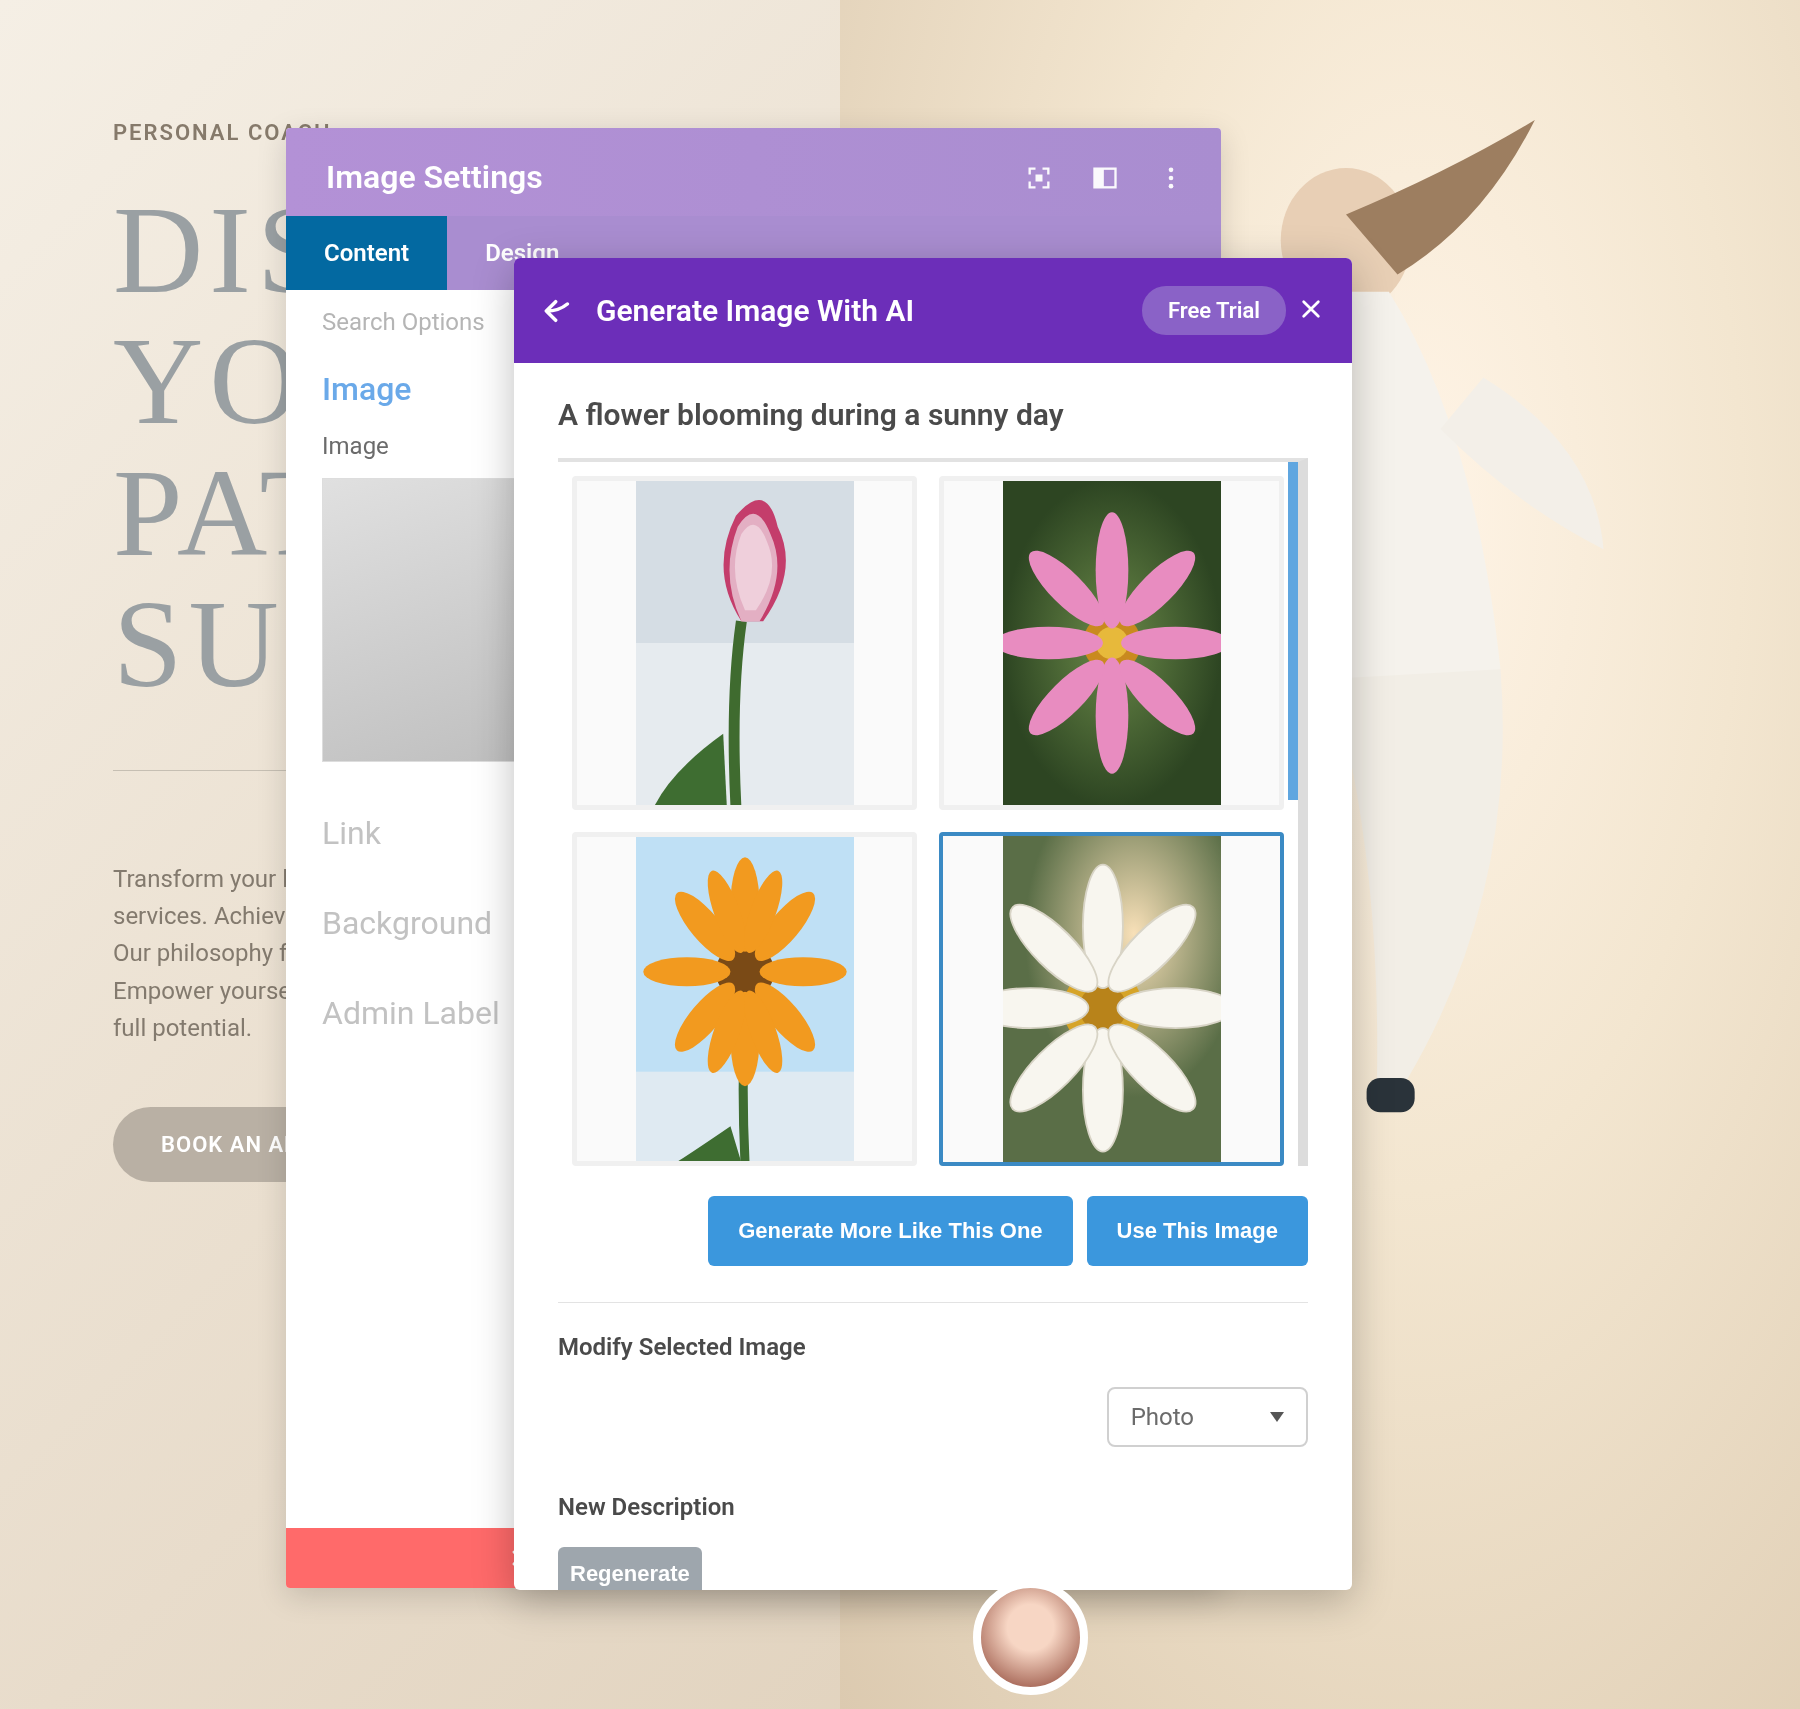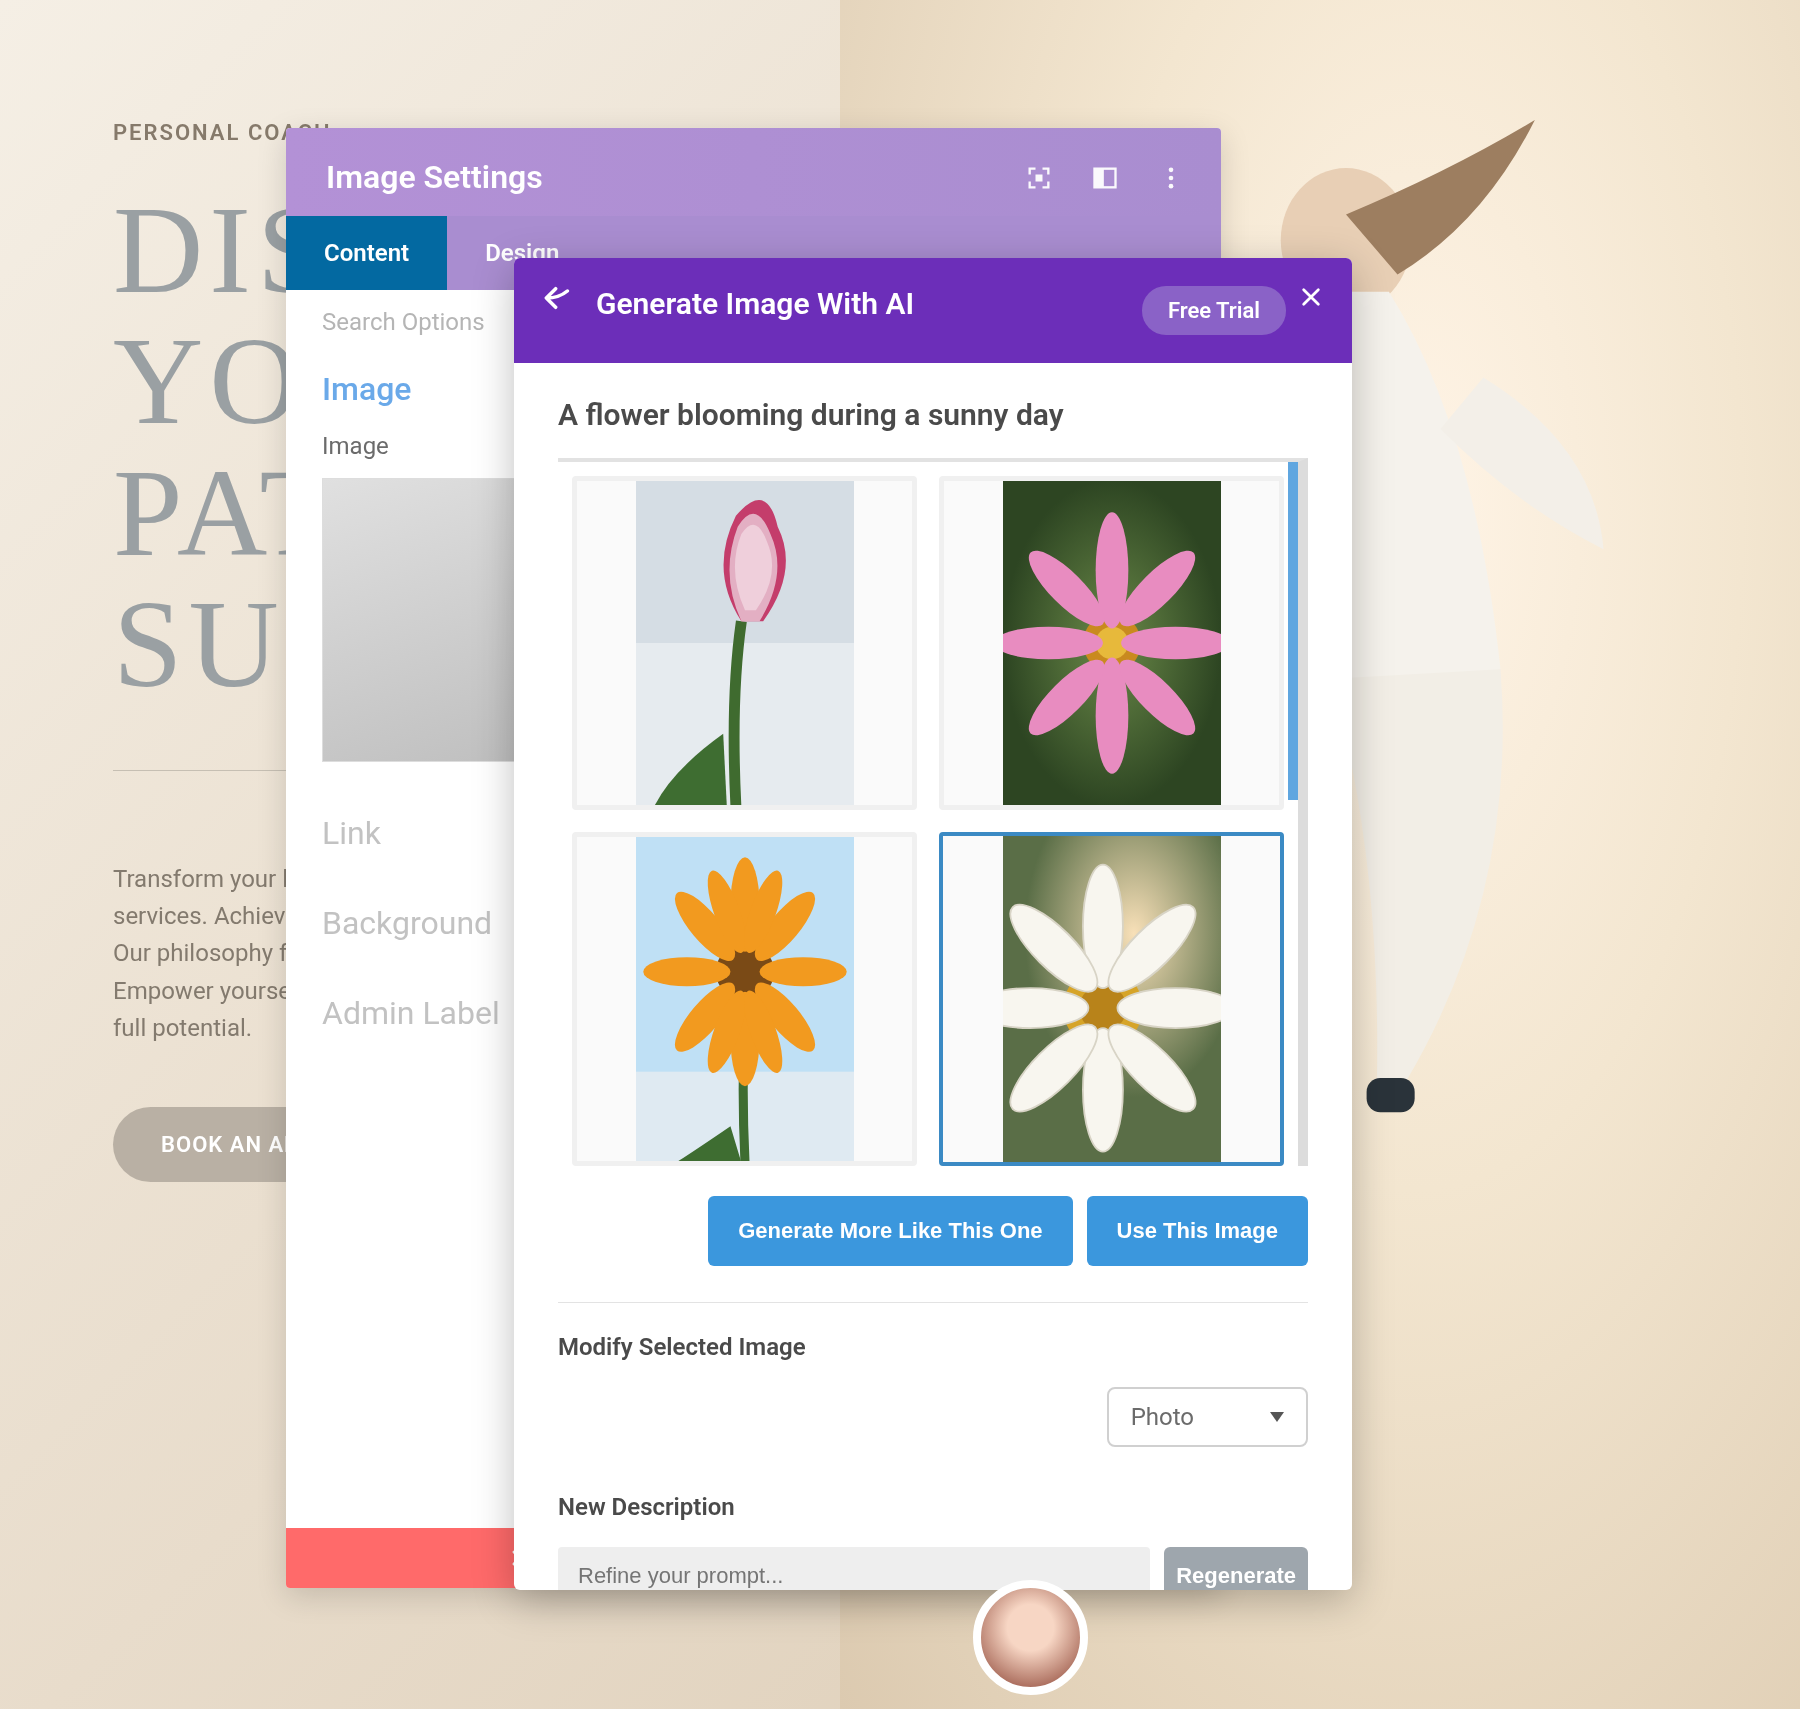--- a/index.html
+++ b/index.html
@@ -109,7 +109,7 @@
   background: #6c2eb9;
   color: #fff;
   padding: 28px 30px;
-  display: flex; align-items: flex-start;
+  display: flex; align-items: center;
   border-radius: 6px 6px 0 0;
 }
 .ai-header svg.back { width: 28px; height: 24px; fill: #fff; margin-right: 24px; }

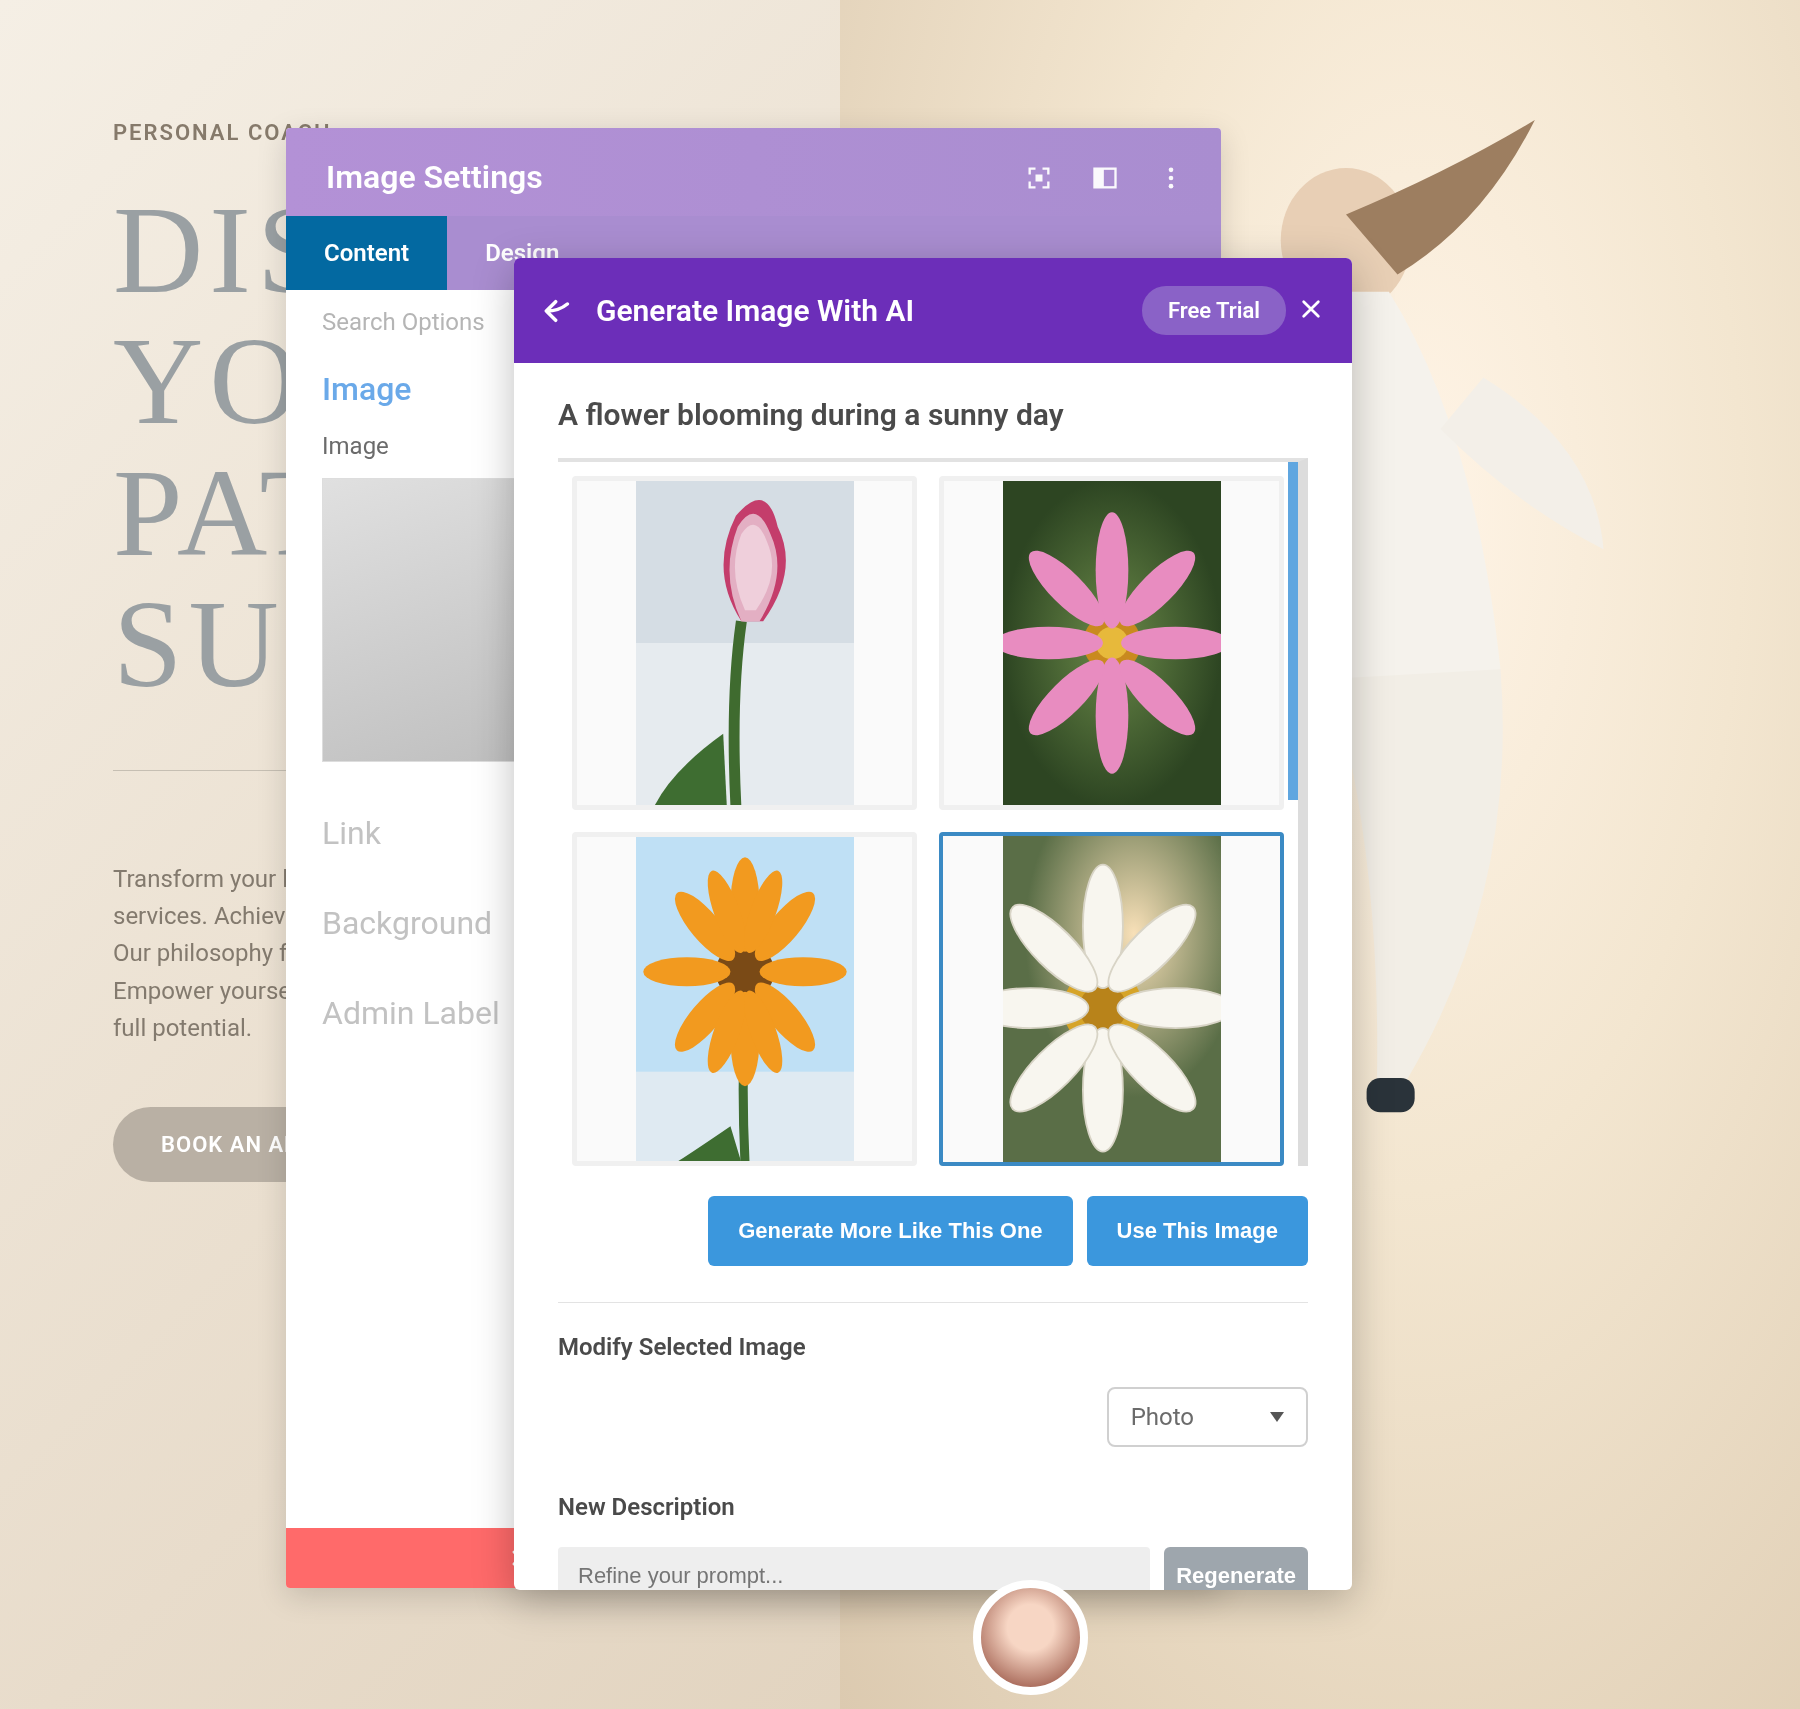--- a/index.html
+++ b/index.html
@@ -380,7 +380,6 @@
 
     <div class="section-label" style="margin-top:46px">New Description</div>
     <div class="desc-row">
-      <input class="desc-input" placeholder="Refine your prompt..." style="">
       <button class="btn-grey">Regenerate</button>
     </div>
   </div>

